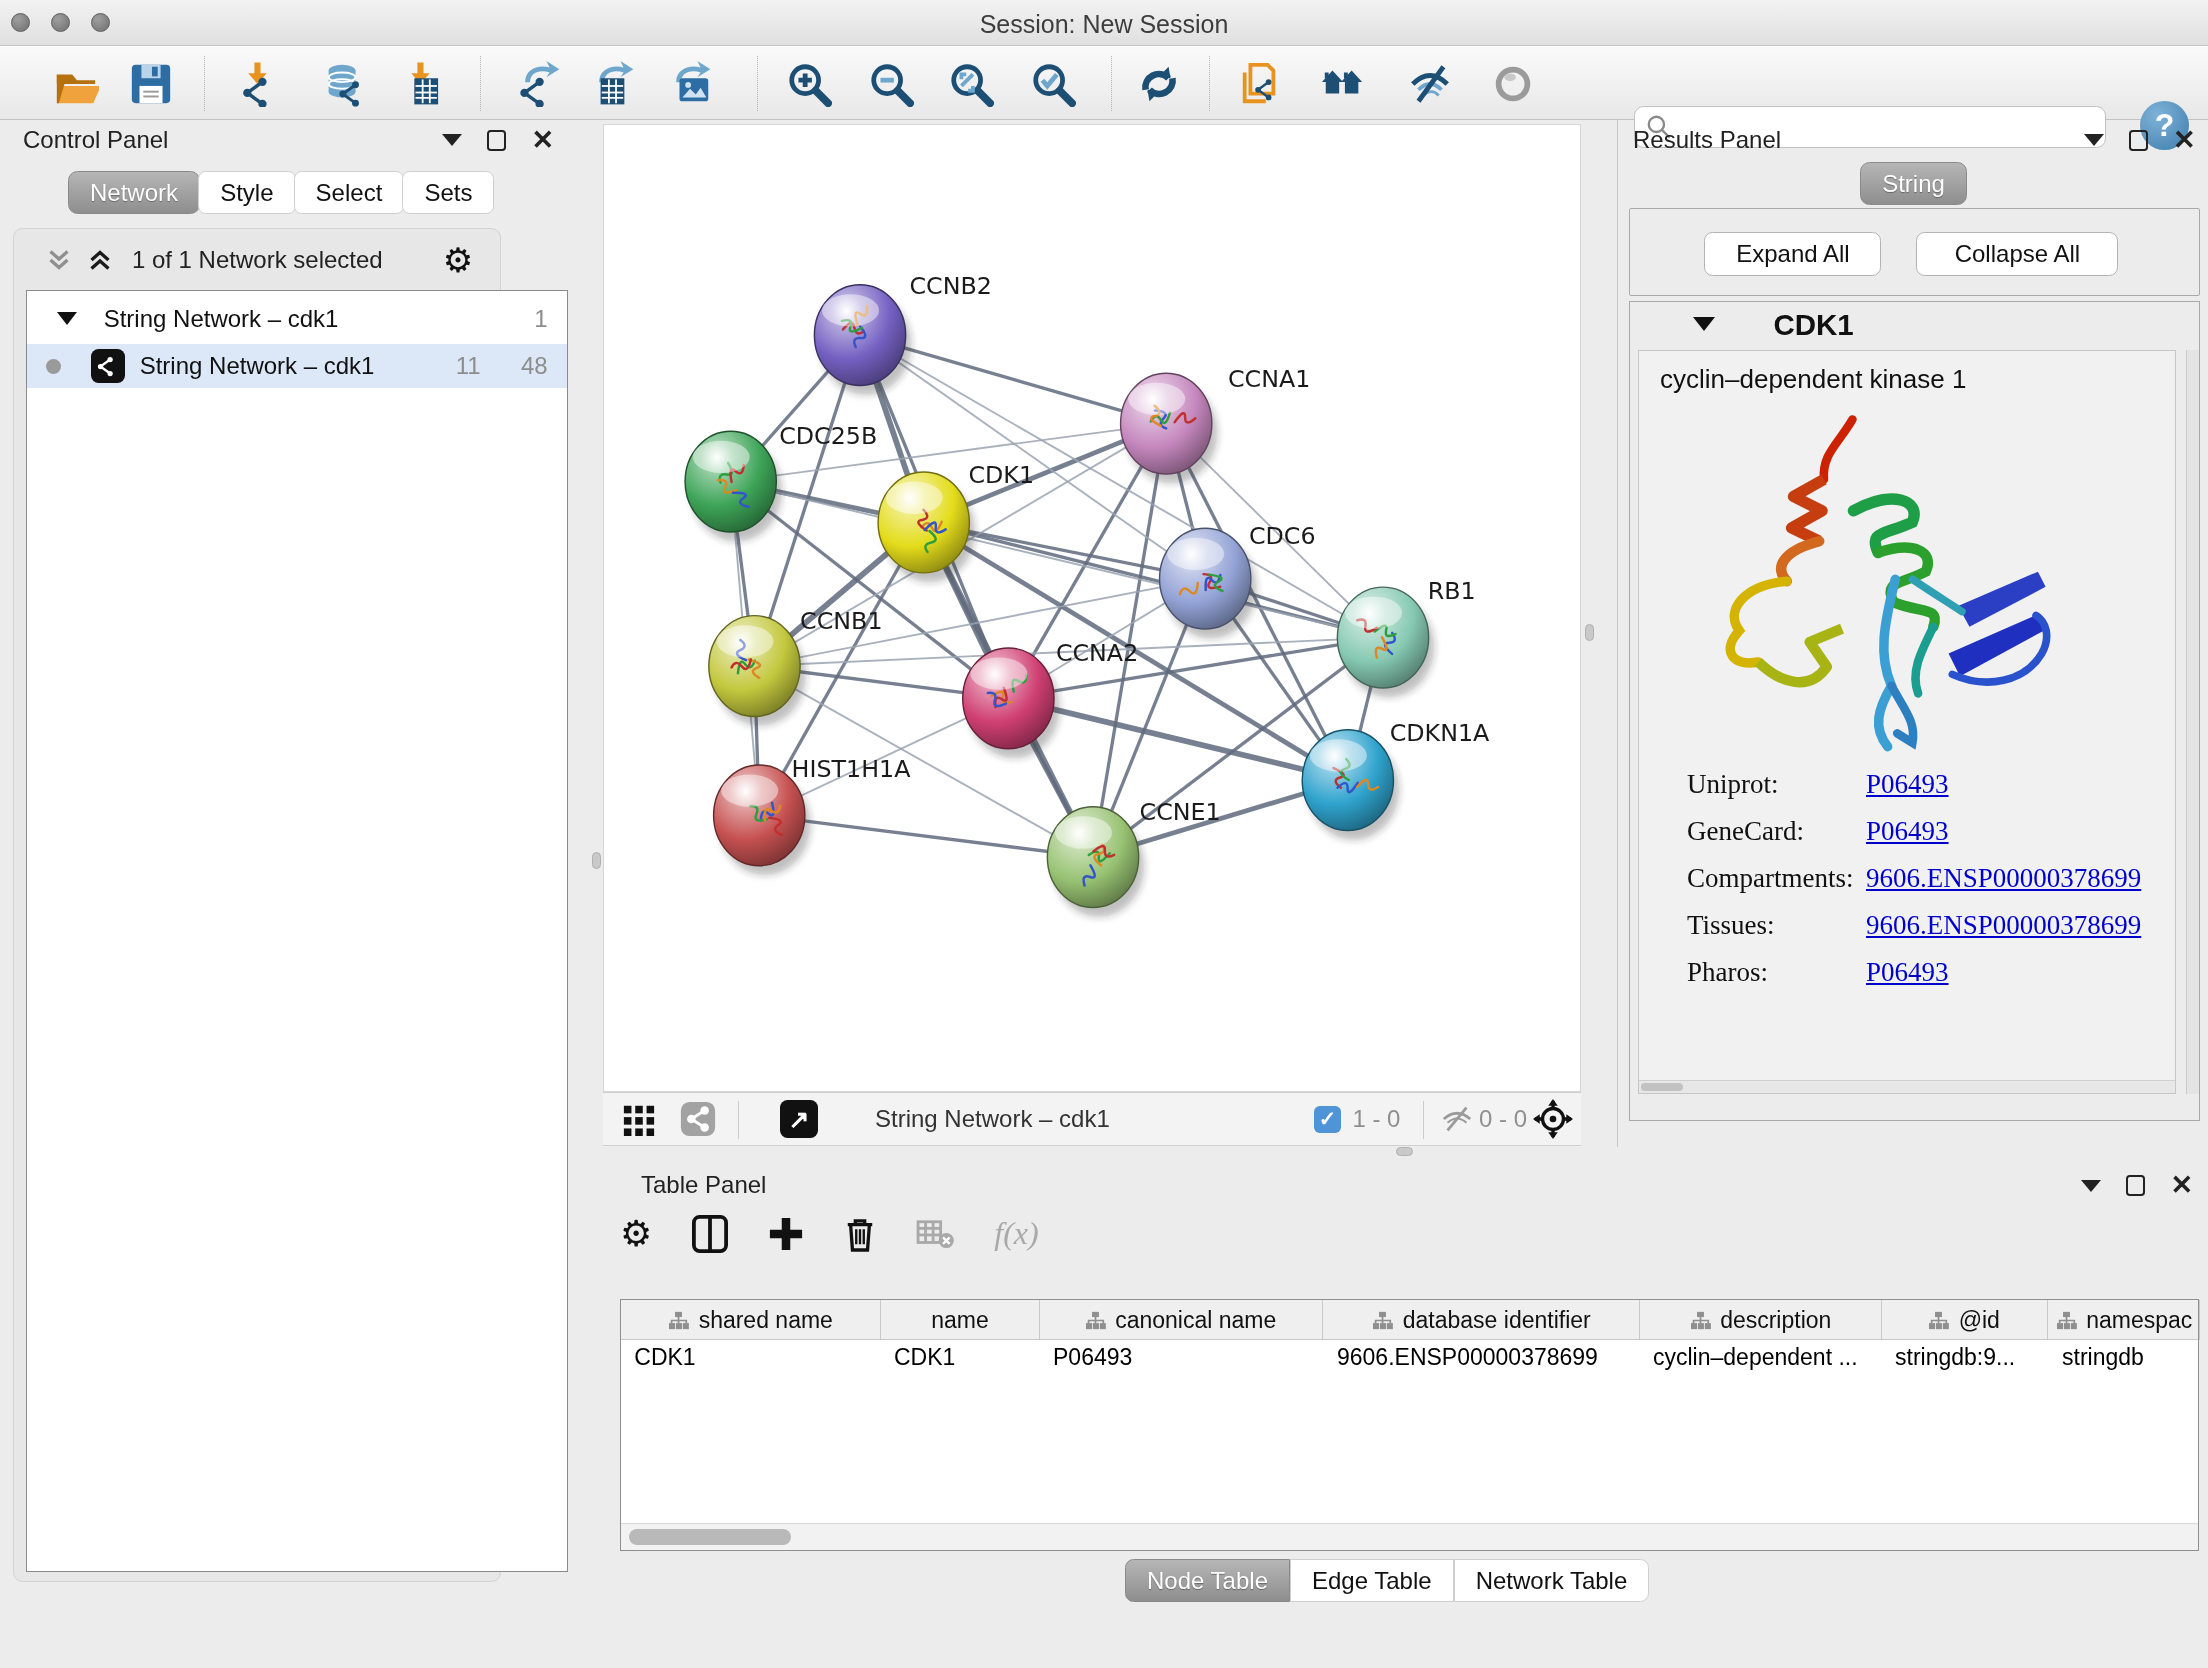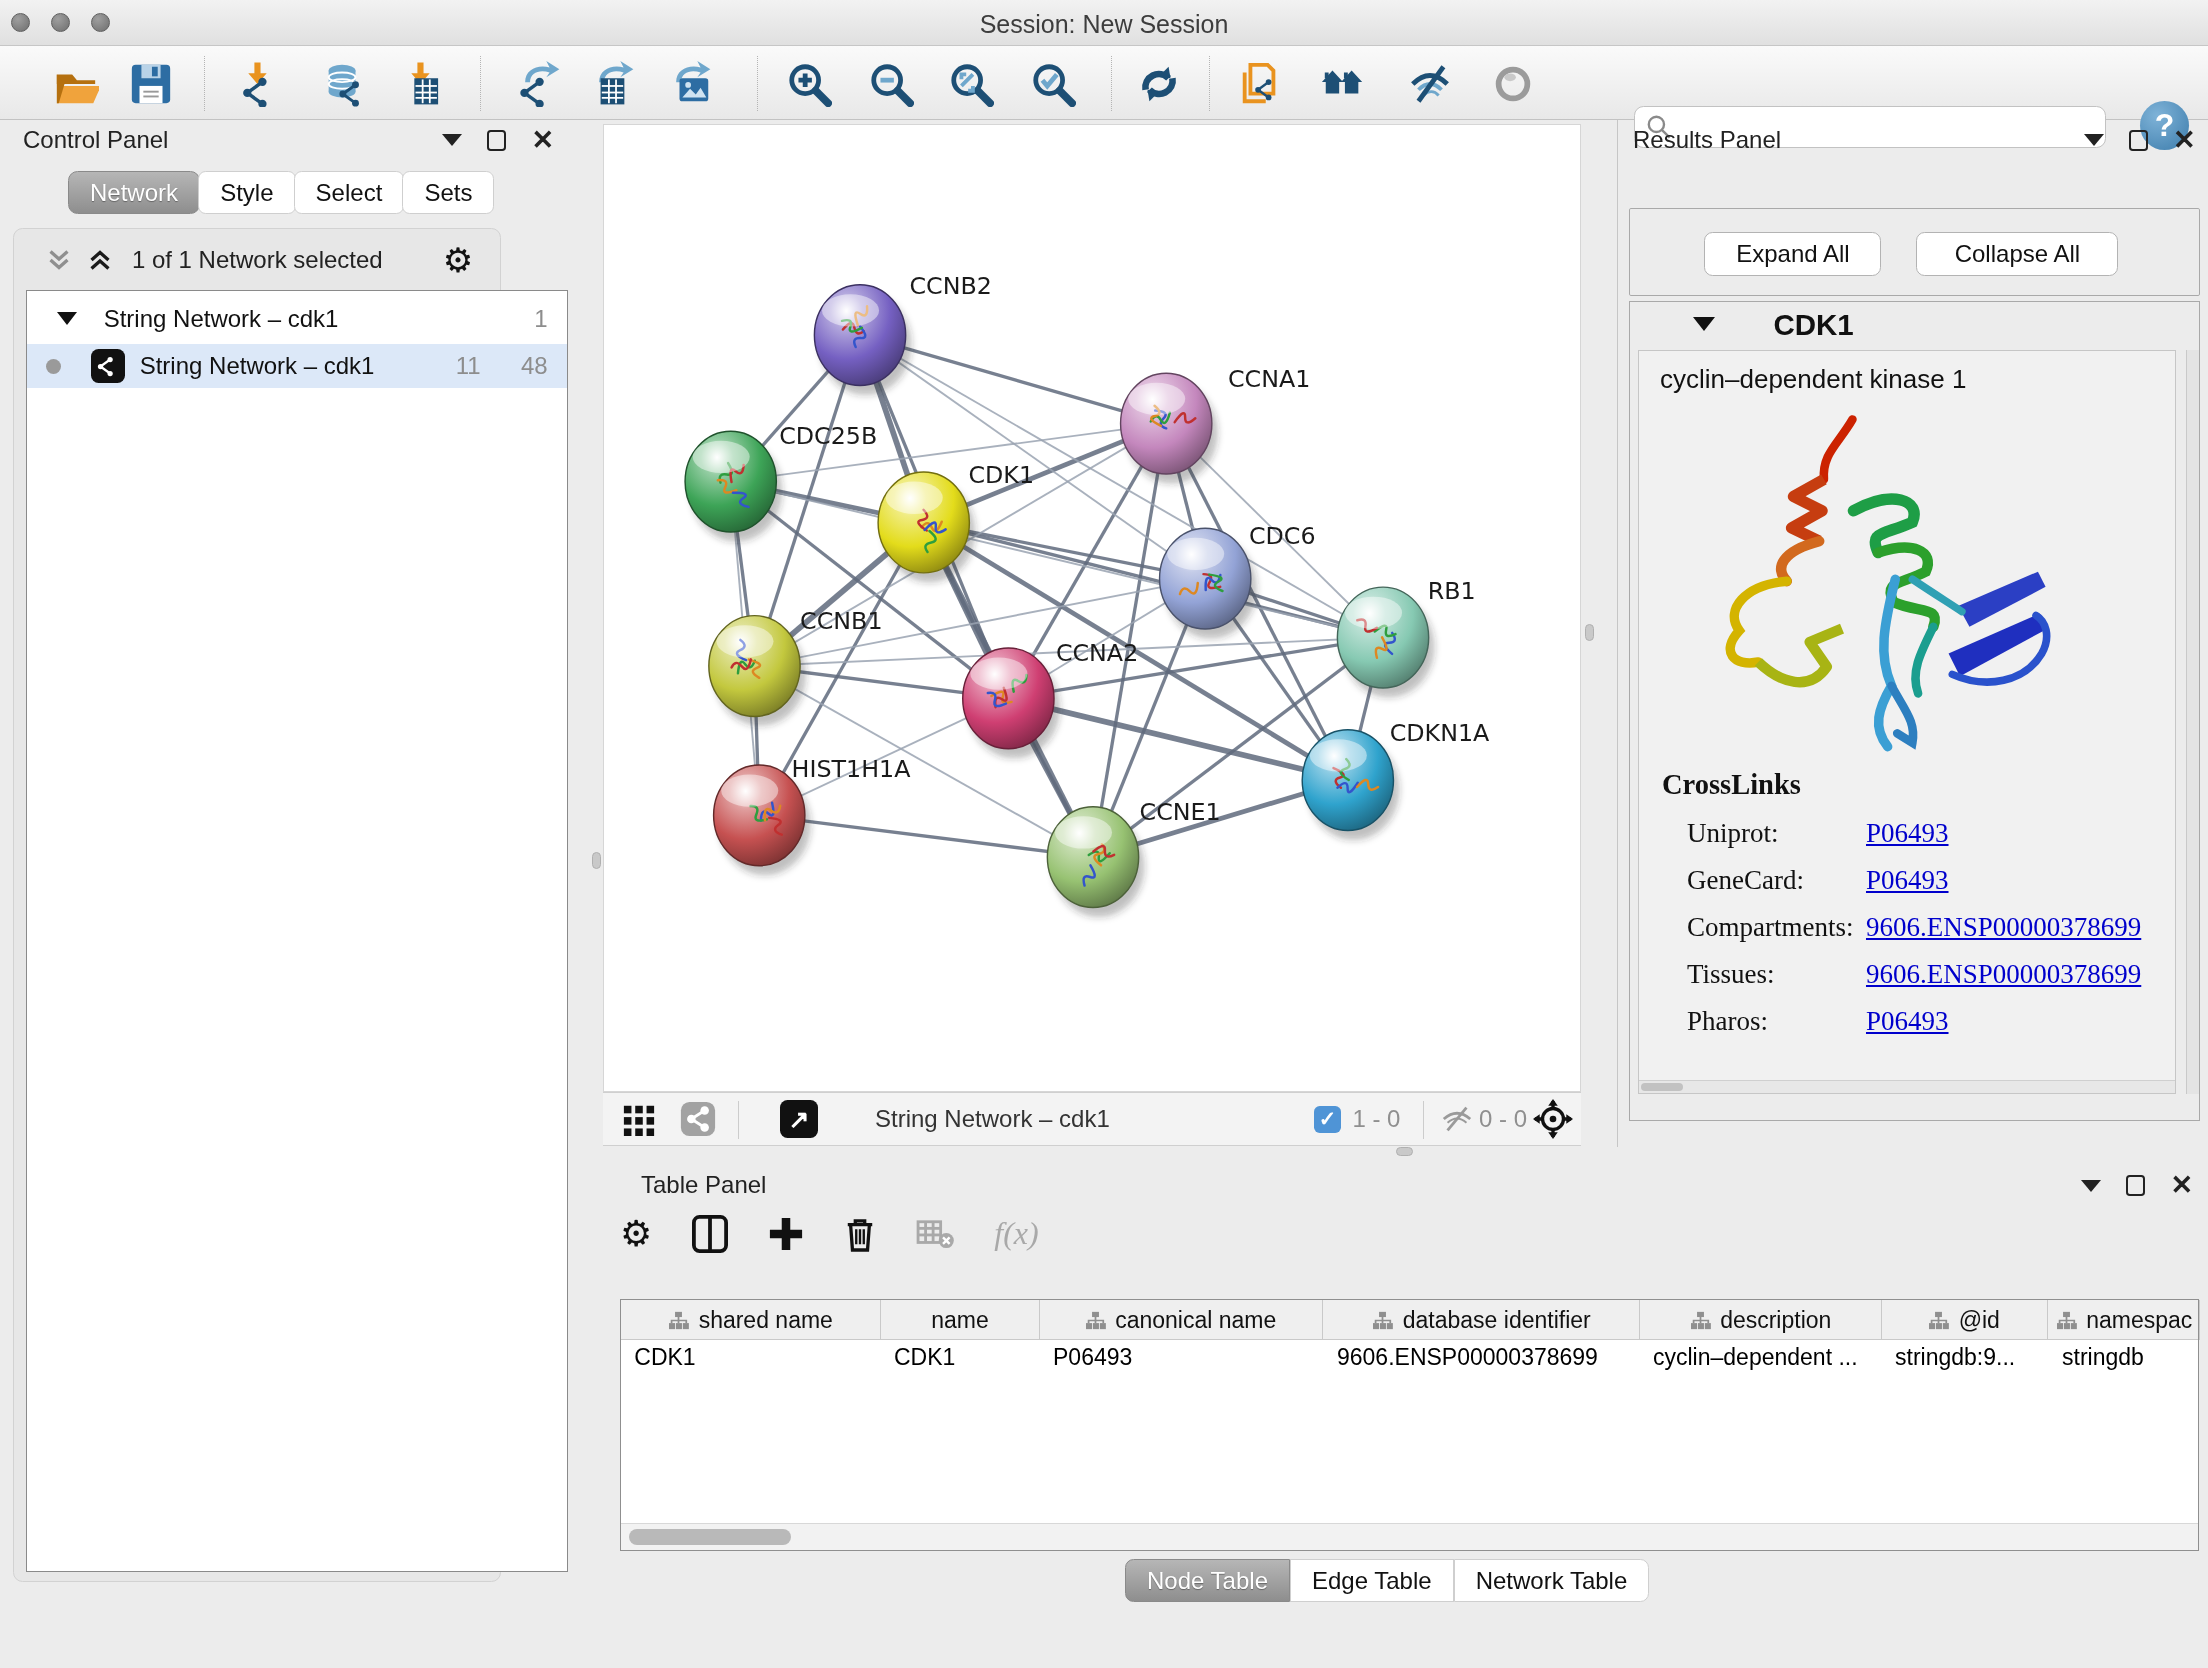--- a/index.html
+++ b/index.html
@@ -698,6 +698,7 @@
       <div class="pc-float"></div>
       <div class="pc-close">✕</div>
     </div>
+    <div id="rp-tab"><span class="tab active">String</span></div>
     <div class="rp-box" id="rp-buttons">
       <div class="rp-btn" style="left:74px;width:177px">Expand All</div>
       <div class="rp-btn" style="left:286px;width:202px">Collapse All</div>

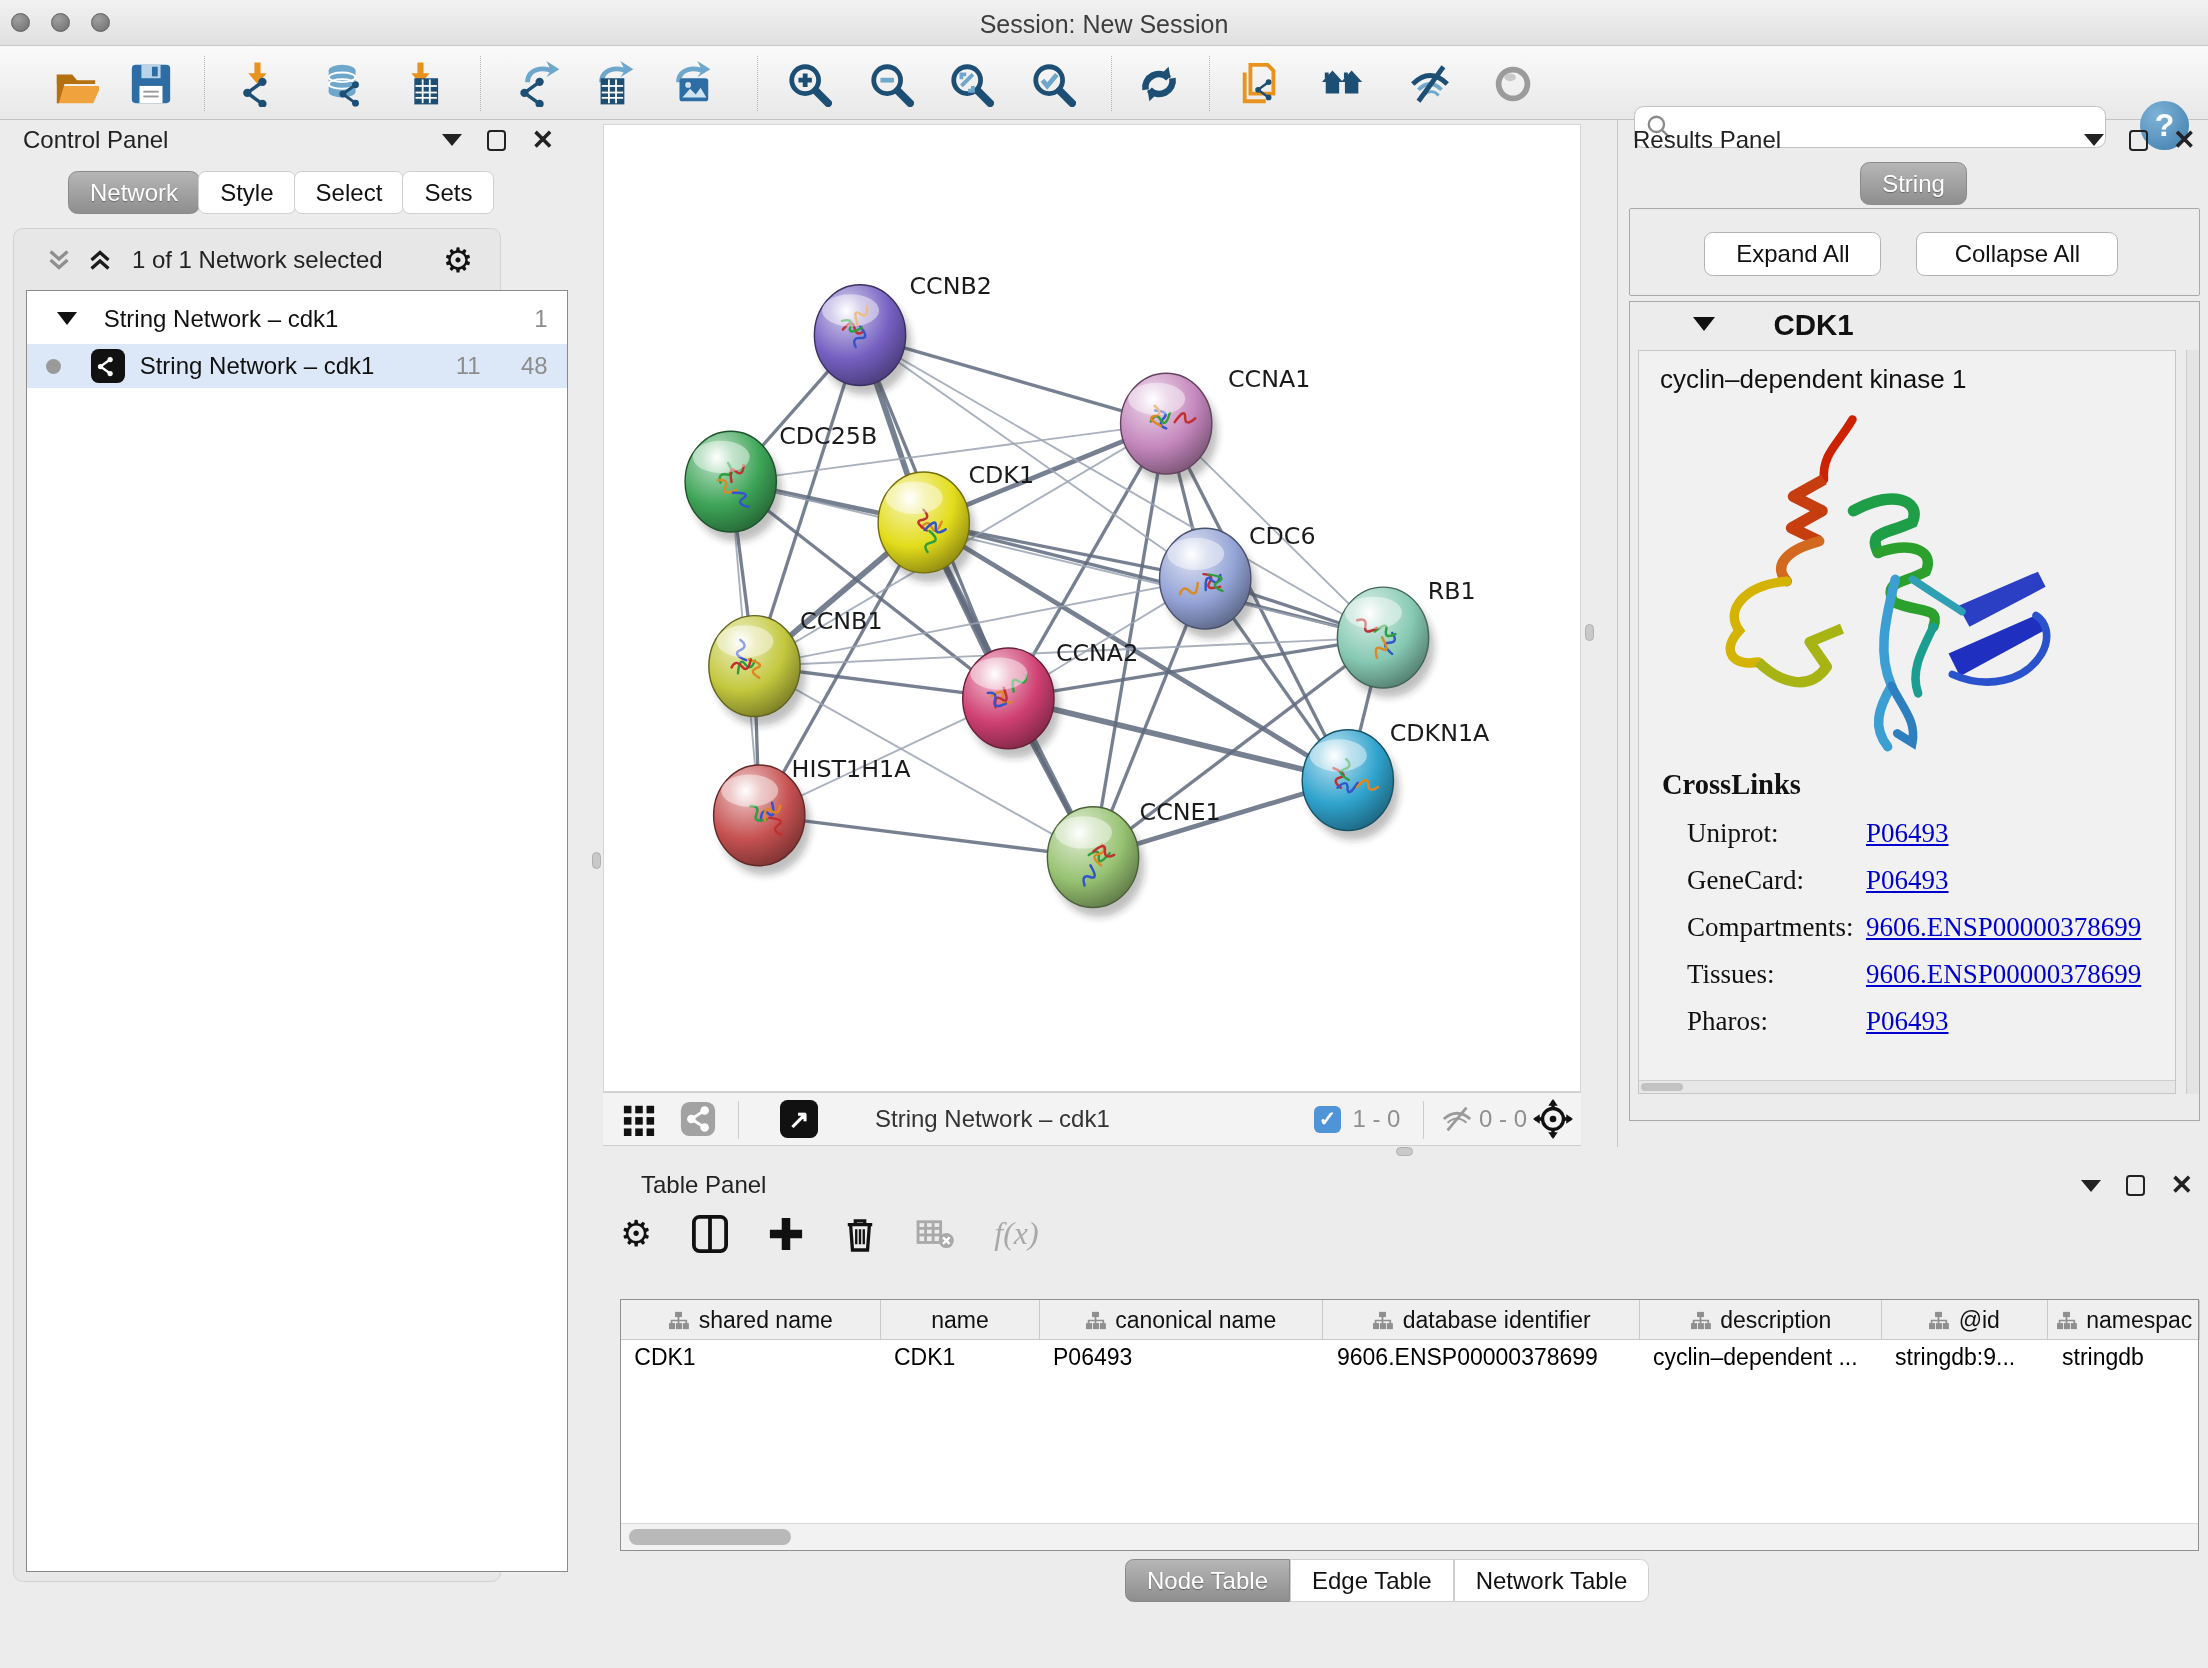--- a/index.html
+++ b/index.html
@@ -727,7 +727,6 @@
           <path d="M258,180 C282,196 298,206 310,214" fill="none" stroke="#2fa0b4" stroke-width="8" stroke-linecap="round"></path>
         </svg>
         <div id="crosslinks">
-          <h3>CrossLinks</h3>
           <div id="cl-rows">
               <div class="cl-row">
                 <span class="cl-label">Uniprot:</span>

